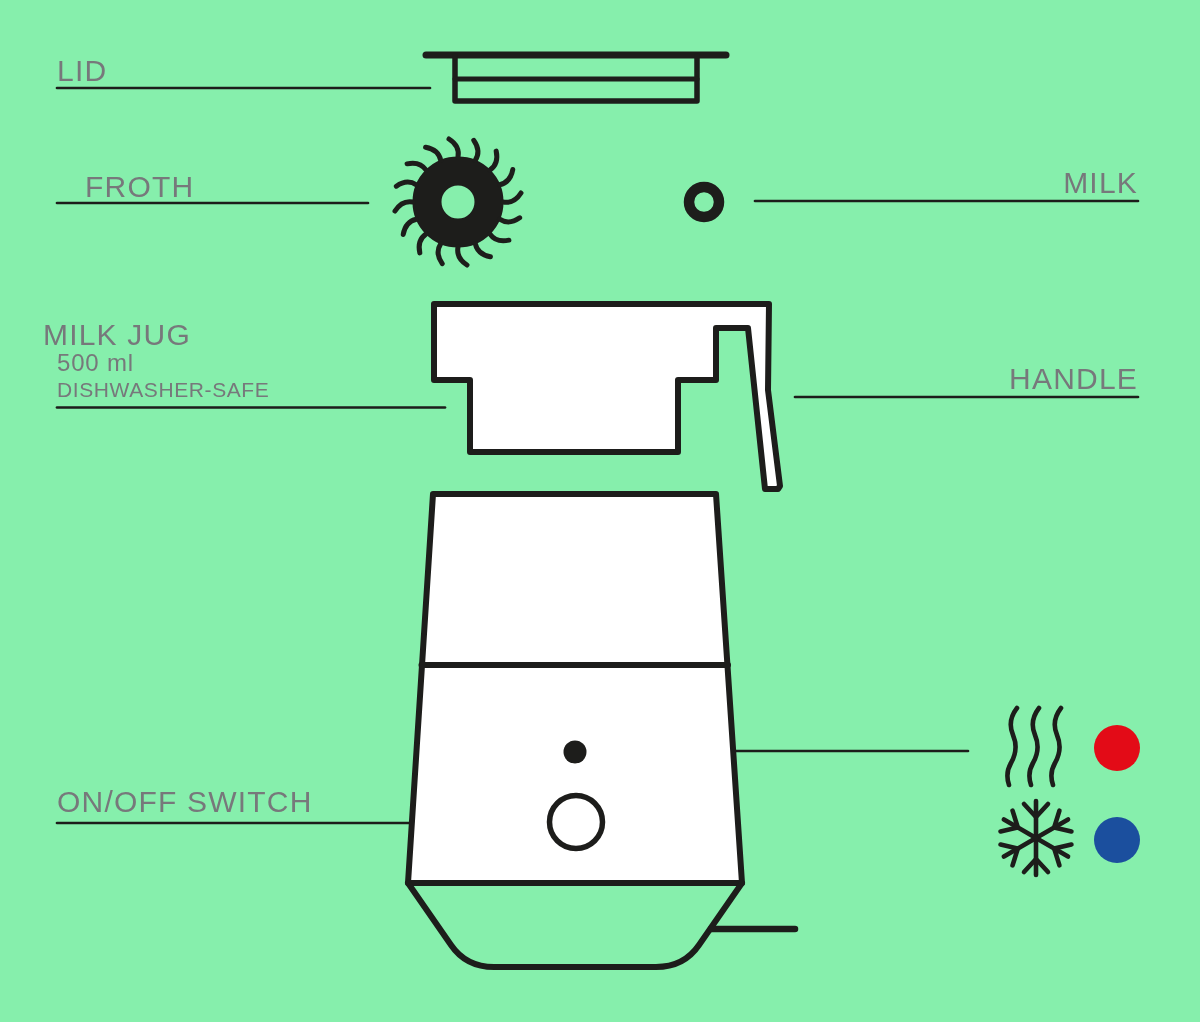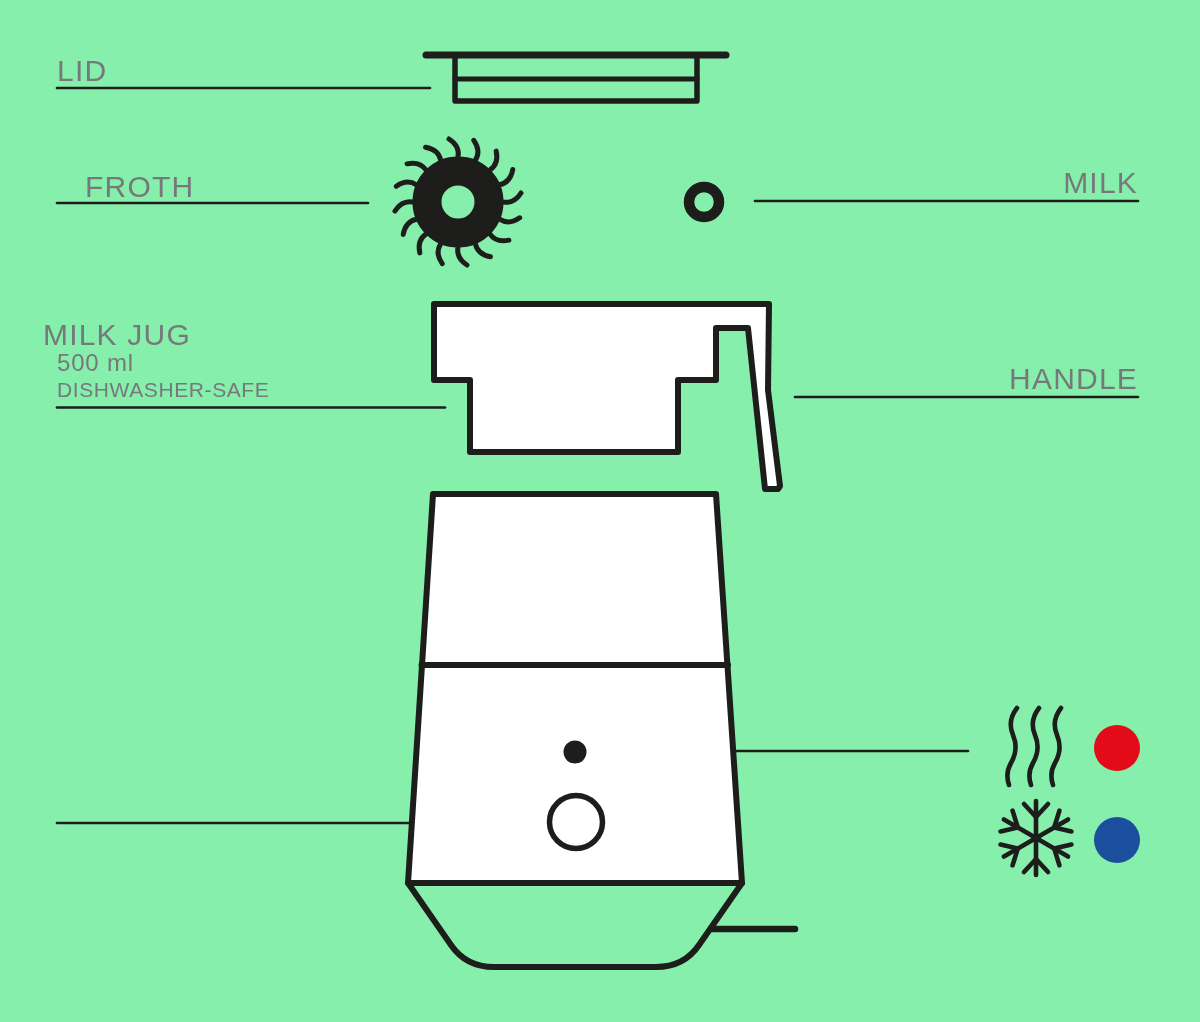--- a/index.html
+++ b/index.html
@@ -122,6 +122,7 @@
 
   <div class="label ralign" style="right:62px;top:364px;">HANDLE</div>
 
+  <div class="label" style="left:57px;top:787px;">ON/OFF SWITCH</div>
 
 </div>
 

